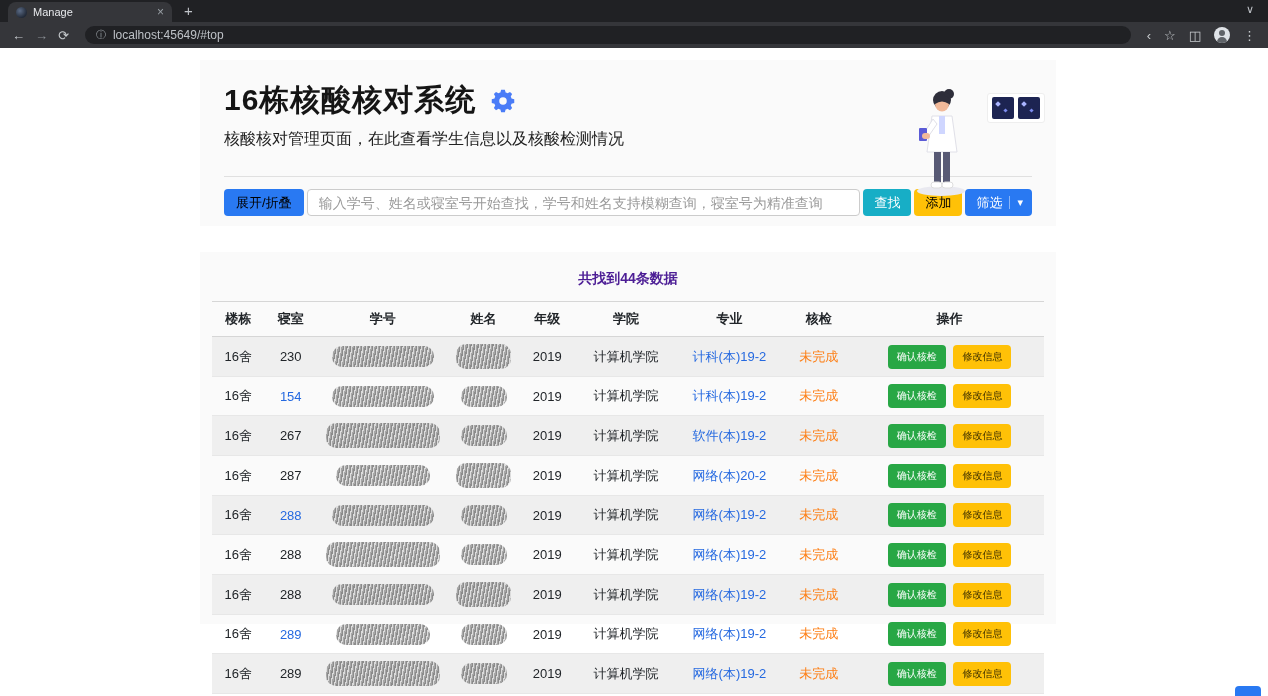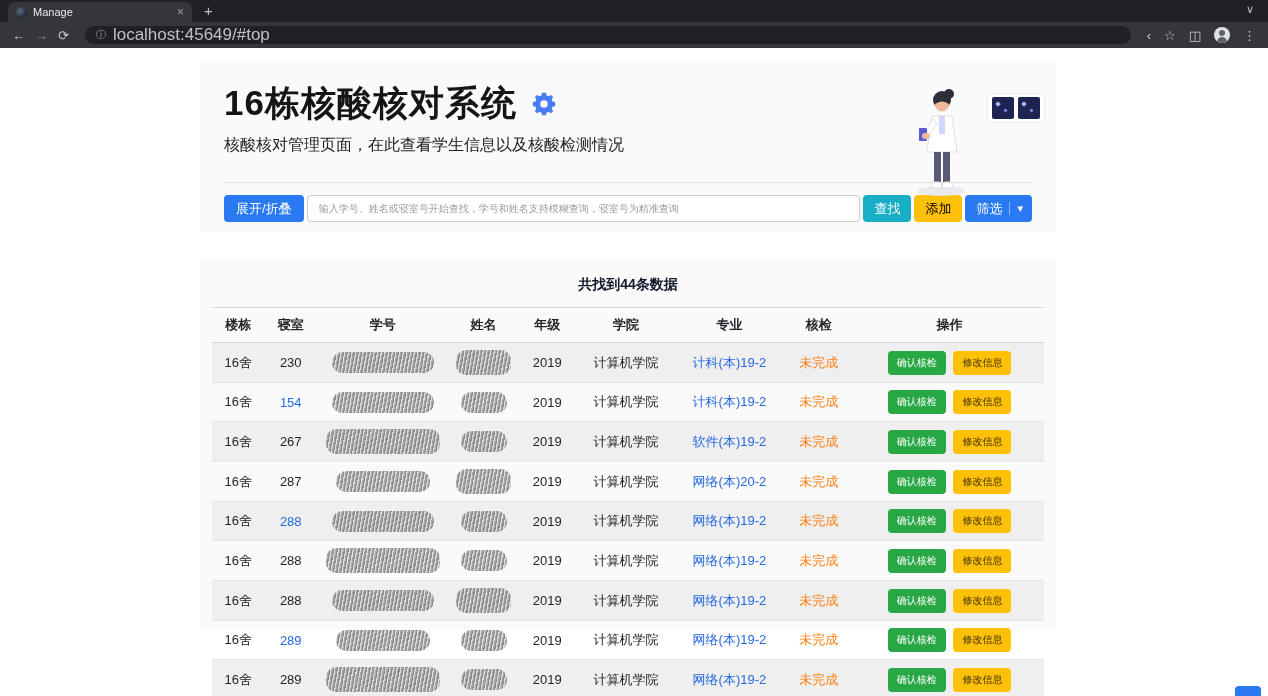--- a/index.html
+++ b/index.html
@@ -8,7 +8,7 @@
 
   
   .titlebar { height:22px; background:#202124; display:flex; align-items:flex-end; position:relative; }
-  .tab { width:184px; height:20px; background:#35363a; border-radius:8px 8px 0 0; margin-left:8px;
+  .tab { width:164px; height:20px; background:#35363a; border-radius:8px 8px 0 0; margin-left:8px;
          display:flex; align-items:center; padding:0 8px; gap:6px; }
   .favicon { width:11px; height:11px; border-radius:50%;
              background:radial-gradient(circle at 35% 35%, #5b6b85 0%, #222a38 70%); flex:none; }

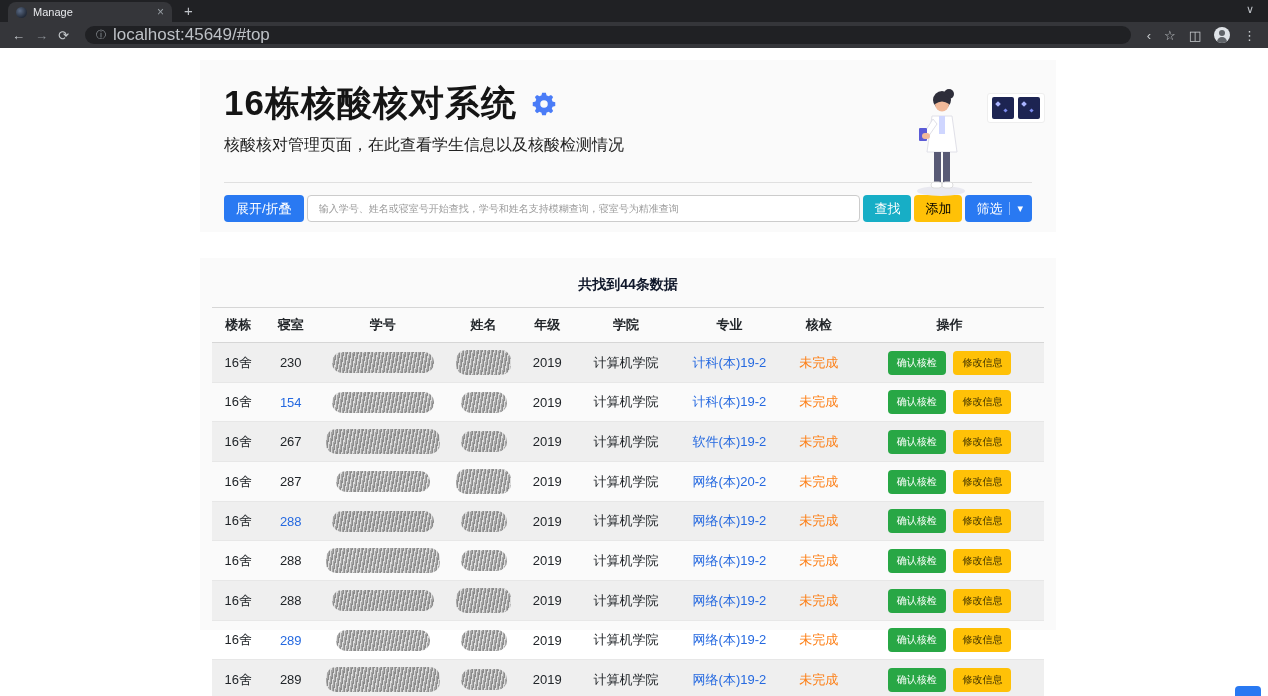--- a/index.html
+++ b/index.html
@@ -23,7 +23,7 @@
   .omnibox { flex:1; height:18px; background:#202124; border-radius:9px; display:flex; align-items:center;
              gap:7px; padding:0 11px; margin:0 6px; }
   .omni-info { color:#9aa0a6; font-size:10px; }
-  .omni-url { color:#bdc1c6; font-size:17px; }
+  .omni-url { color:#bdc1c6; font-size:12px; }
   .nav-right { display:flex; align-items:center; gap:13px; }
   .avatar { width:16px; height:16px; border-radius:50%; background:#dfe3e7; position:relative; overflow:hidden; }
   .avatar::before { content:""; position:absolute; width:6px; height:6px; border-radius:50%; background:#5f6368; left:5px; top:3px; }

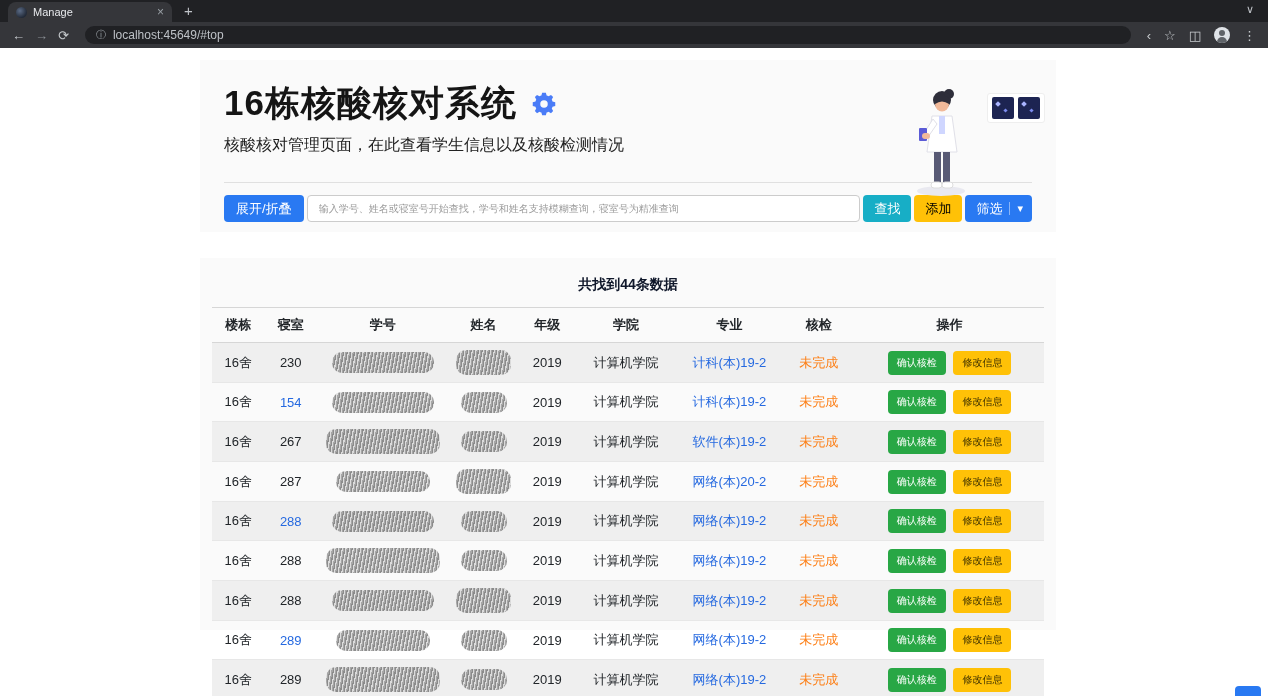--- a/index.html
+++ b/index.html
@@ -34,7 +34,7 @@
   .panel { width:856px; margin-left:200px; background:#fafafa; }
 
   .header-panel { margin-top:12px; padding:20px 24px 10px; position:relative; }
-  .page-title { font-size:35px; font-weight:bold; color:#151515; letter-spacing:1px; display:flex; align-items:center; gap:12px; }
+  .page-title { font-size:30px; font-weight:bold; color:#151515; letter-spacing:1px; display:flex; align-items:center; gap:12px; }
   .gear { width:30px; height:30px; }
   .subtitle { font-size:16px; color:#222; margin-top:8px; }
   .divider { border-top:1px solid #e0e0e0; margin:26px 0 12px; }

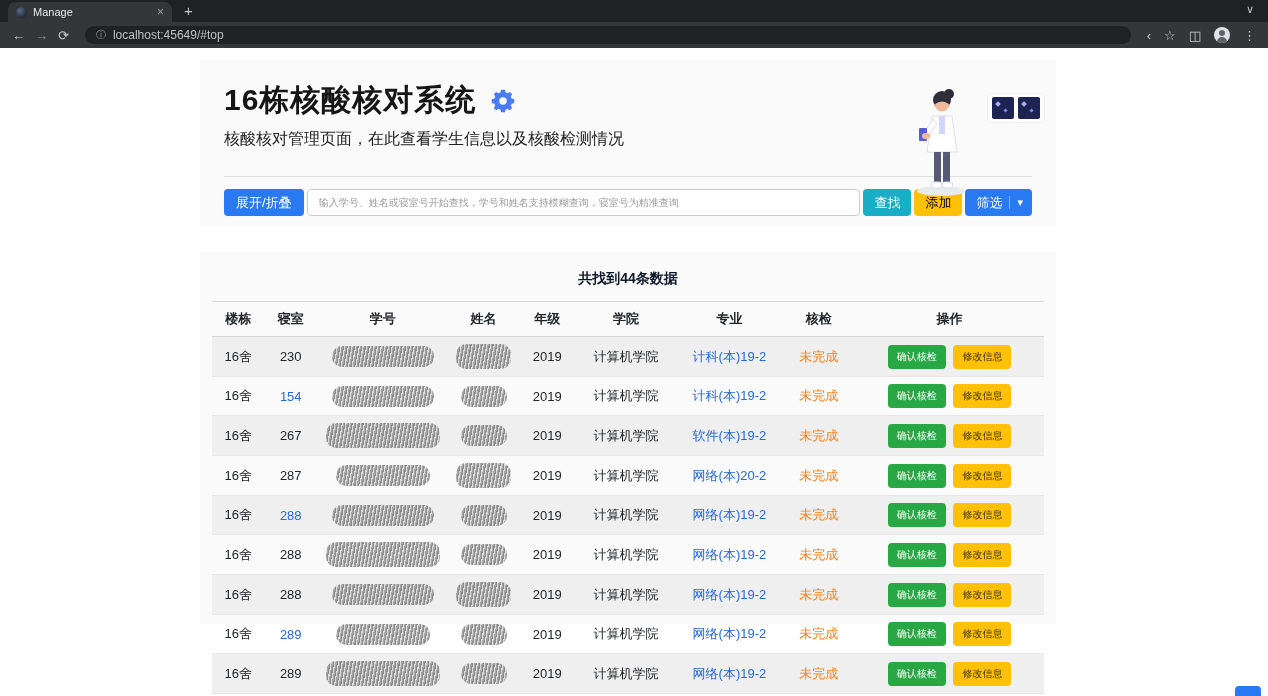--- a/index.html
+++ b/index.html
@@ -49,7 +49,7 @@
 
   .toolbar-row { display:flex; gap:3px; align-items:stretch; height:27px; }
   .btn { border:none; border-radius:4px; font-size:13px; font-family:inherit; cursor:pointer; }
-  .btn-toggle { background:var(--primary); color:#ffffff; padding:0 12px; }
+  .btn-toggle { background:var(--primary); color:#000000; padding:0 12px; }
   .search-input { flex:1; border:1px solid #ccc; border-radius:4px; padding:0 11px; font-size:10px; color:#555; background:#fff; outline:none; }
   .search-input::placeholder { color:#9a9a9a; }
   .btn-find { background:var(--info); color:#fff; padding:0 11px; }

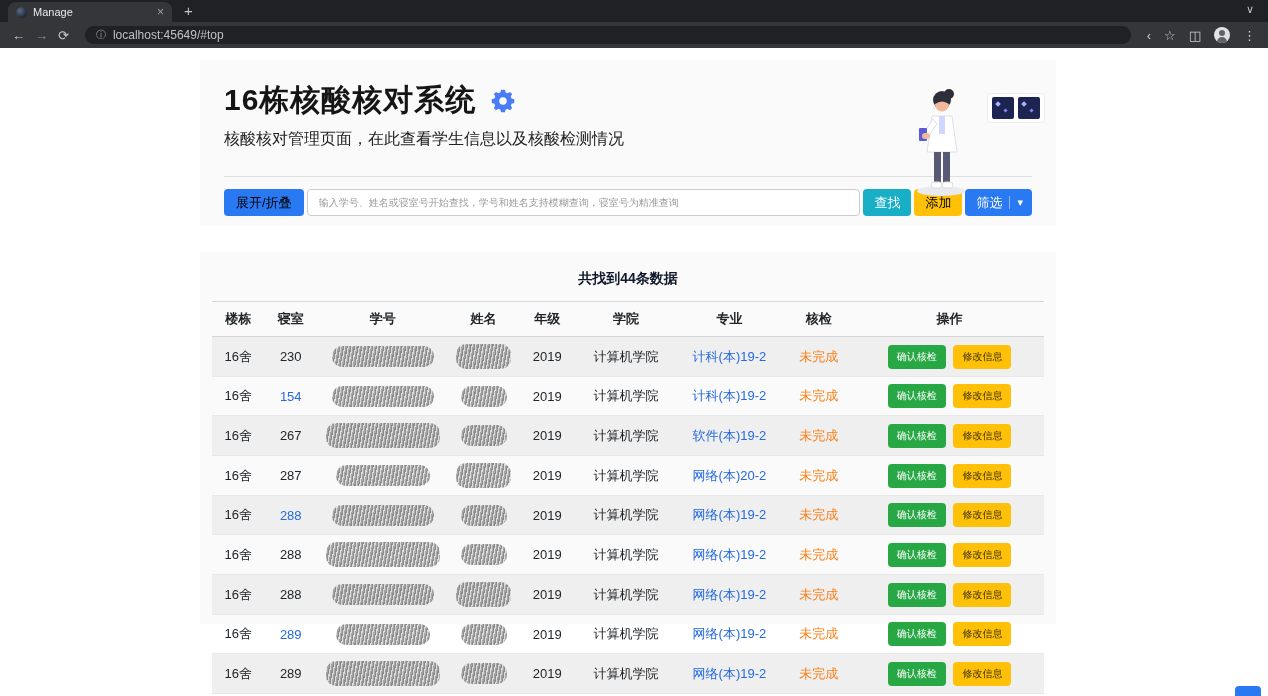--- a/index.html
+++ b/index.html
@@ -50,7 +50,7 @@
   .toolbar-row { display:flex; gap:3px; align-items:stretch; height:27px; }
   .btn { border:none; border-radius:4px; font-size:13px; font-family:inherit; cursor:pointer; }
   .btn-toggle { background:var(--primary); color:#000000; padding:0 12px; }
-  .search-input { flex:1; border:1px solid #ccc; border-radius:4px; padding:0 11px; font-size:10px; color:#555; background:#fff; outline:none; }
+  .search-input { flex:1; border:1px solid #ccc; border-radius:4px; padding:0 11px; font-size:14px; color:#555; background:#fff; outline:none; }
   .search-input::placeholder { color:#9a9a9a; }
   .btn-find { background:var(--info); color:#fff; padding:0 11px; }
   .btn-add { background:var(--warning); color:#000000; padding:0 11px; }

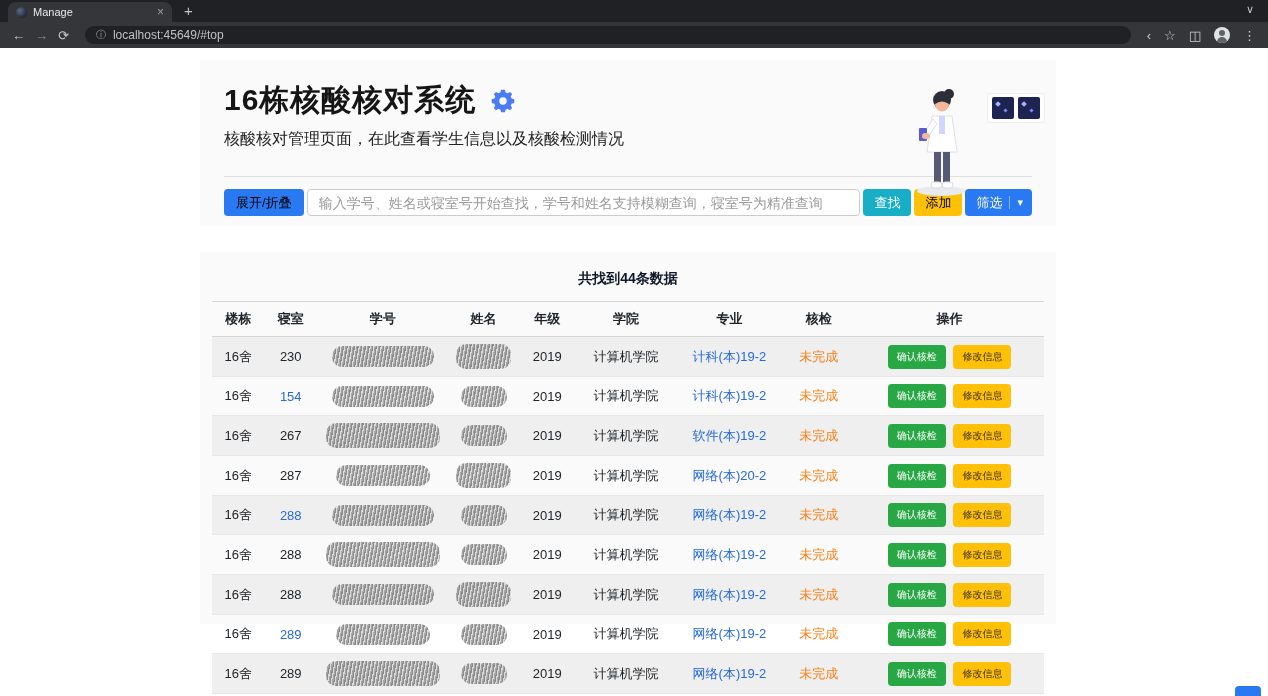--- a/index.html
+++ b/index.html
@@ -59,7 +59,7 @@
 
   
   .table-panel { margin-top:26px; padding:8px 12px 0; height:372px; }
-  .summary { text-align:center; font-weight:bold; font-size:14px; color:#0f172a; padding:10px 0 13px; }
+  .summary { text-align:center; font-weight:bold; font-size:14px; color:#4c1d95; padding:10px 0 13px; }
   table { width:100%; border-collapse:collapse; table-layout:fixed; font-size:13px; color:#212529; }
   thead th { padding:8px 4px; font-weight:bold; border-top:1px solid #d6d6d6; border-bottom:1px solid #d6d6d6; text-align:center; }
   tbody td { padding:7px 4px; text-align:center; border-bottom:1px solid #e7e7e7; height:36px; vertical-align:middle; }

